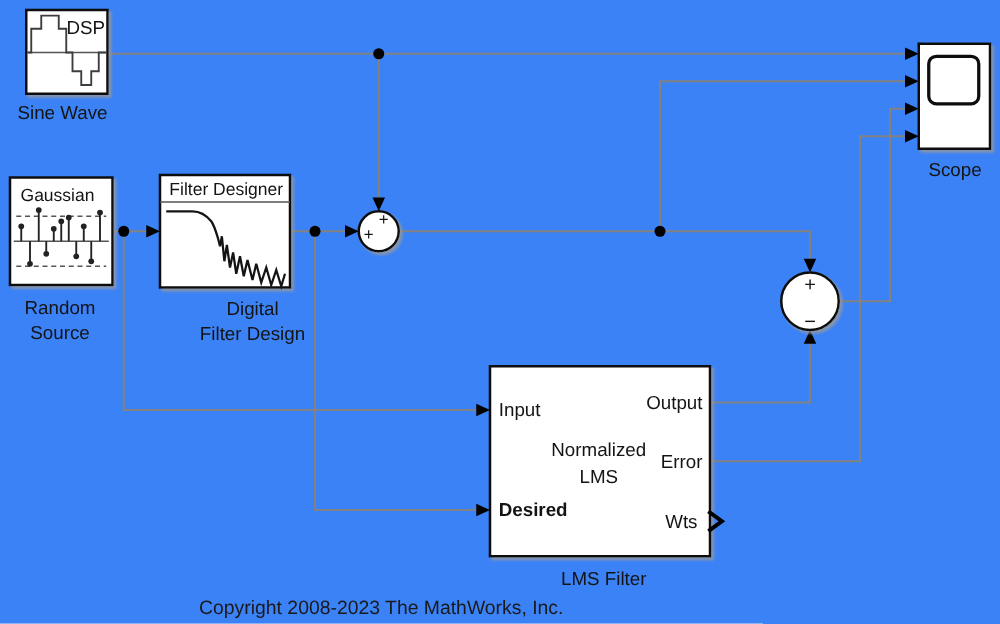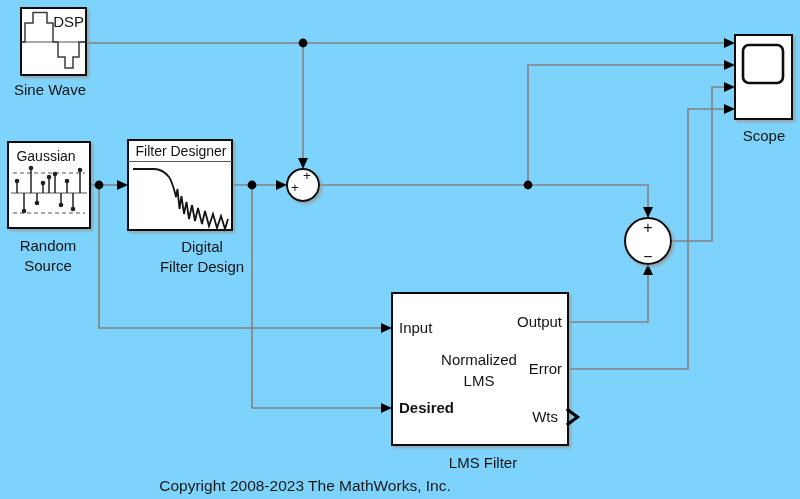--- a/index.html
+++ b/index.html
@@ -3,7 +3,7 @@
 <meta charset="utf-8">
 <style>
   html,body{margin:0;padding:0;background:#ffffff;}
-  .canvas-wrap{position:relative;width:800px;height:499px;background:#7dd3fc;overflow:hidden;}
+  .canvas-wrap{position:relative;width:800px;height:499px;background:#3b82f6;overflow:hidden;}
   svg{display:block;}
   text{font-family:"Liberation Sans","DejaVu Sans",sans-serif;fill:#141414;}
   .block{fill:#ffffff;stroke:#0d0d0d;stroke-width:2;}

